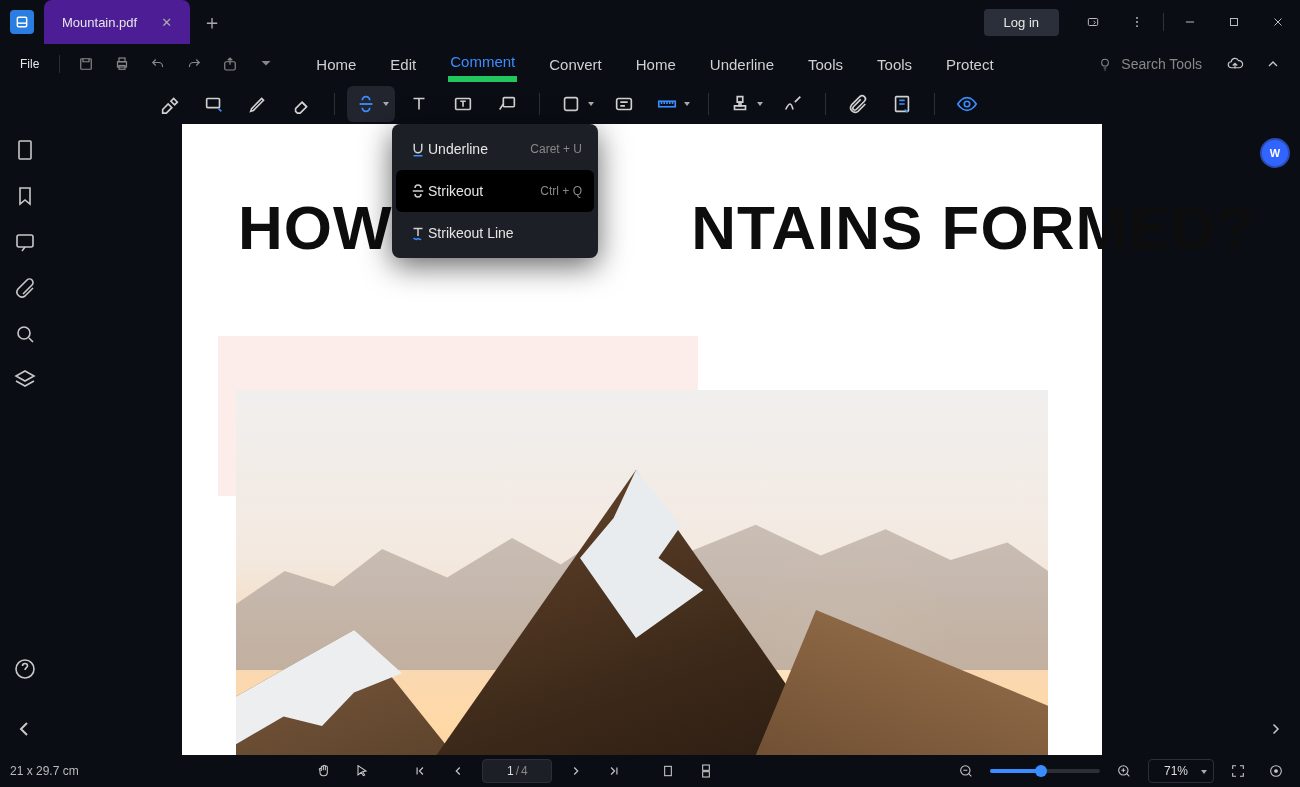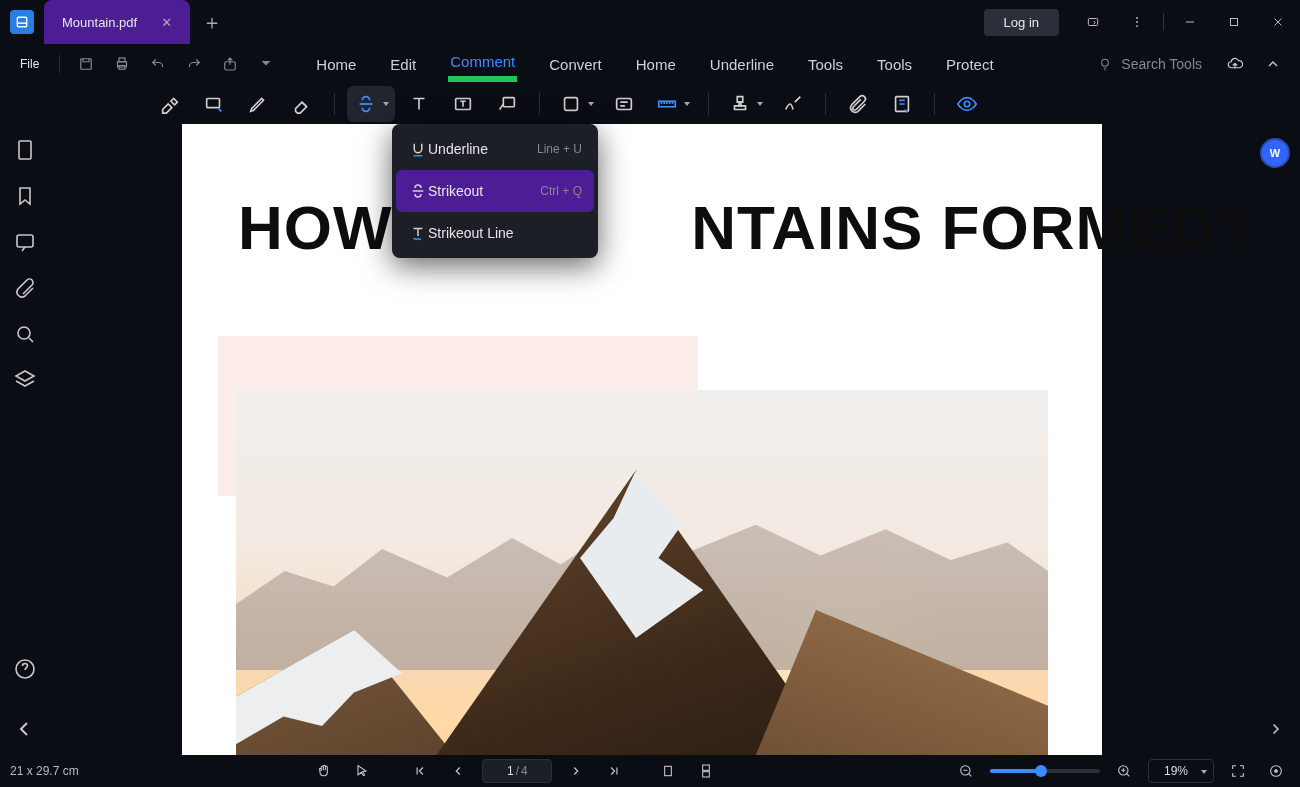--- a/index.html
+++ b/index.html
@@ -400,7 +400,7 @@
         </svg>
       </span>
     <span>Underline</span>
-    <span class="dd-short">Line + U</span>
+    <span class="dd-short">Caret + U</span>
   </div>
   <div class="dd-item hover">
     <span class="dd-icon">

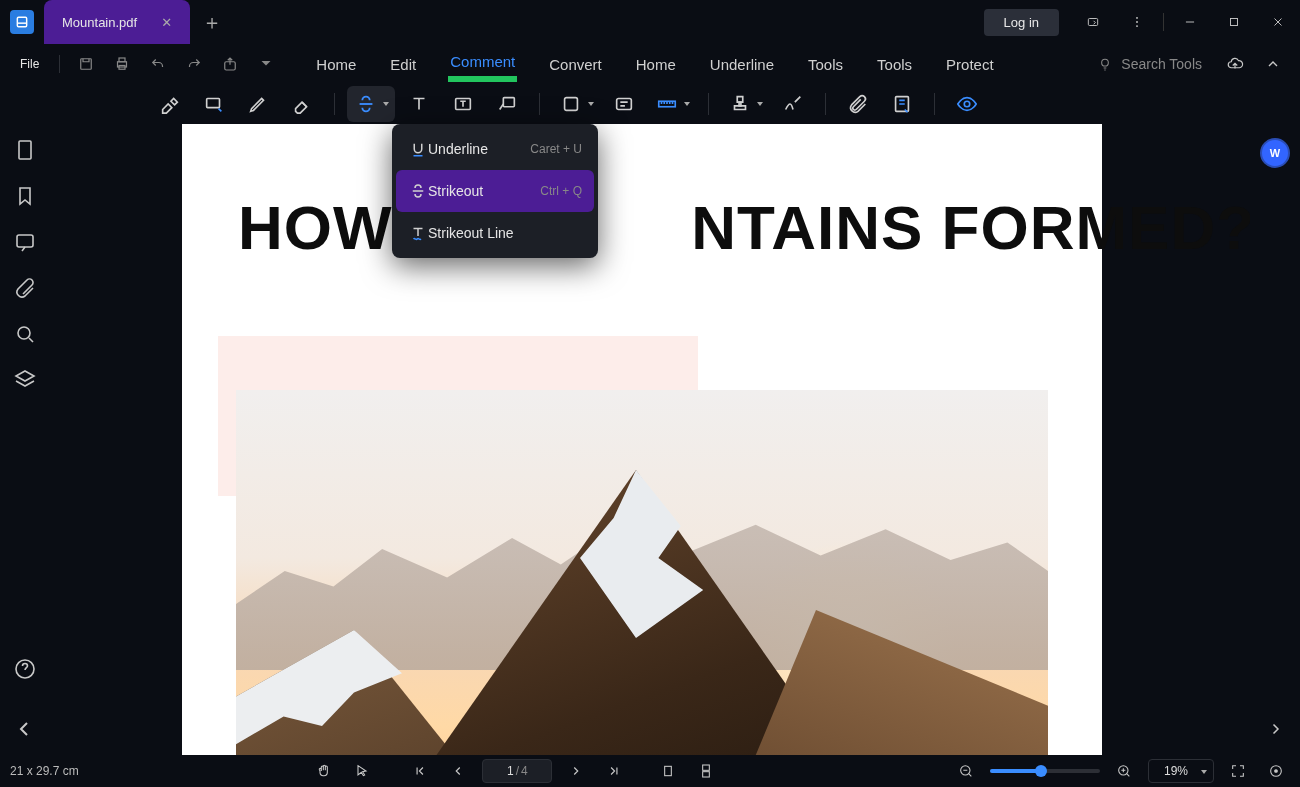--- a/index.html
+++ b/index.html
@@ -46,7 +46,7 @@
   .dd-item{ display:flex; align-items:center; height:42px; padding:0 12px; border-radius:6px; font-size:14px; color:#e6e6e6; cursor:pointer;}
   .dd-item .dd-icon{width:20px;height:20px;display:flex;align-items:center;justify-content:center;color:#d0d0d0;}
   .dd-item .dd-short{margin-left:auto;font-size:12px;color:#888;}
-  .dd-item.hover{ background:#4c1d95;}
+  .dd-item.hover{ background:#000000;}
 
   
   .body-row{ position:absolute; top:124px; bottom:32px; left:0; right:0; display:flex;}

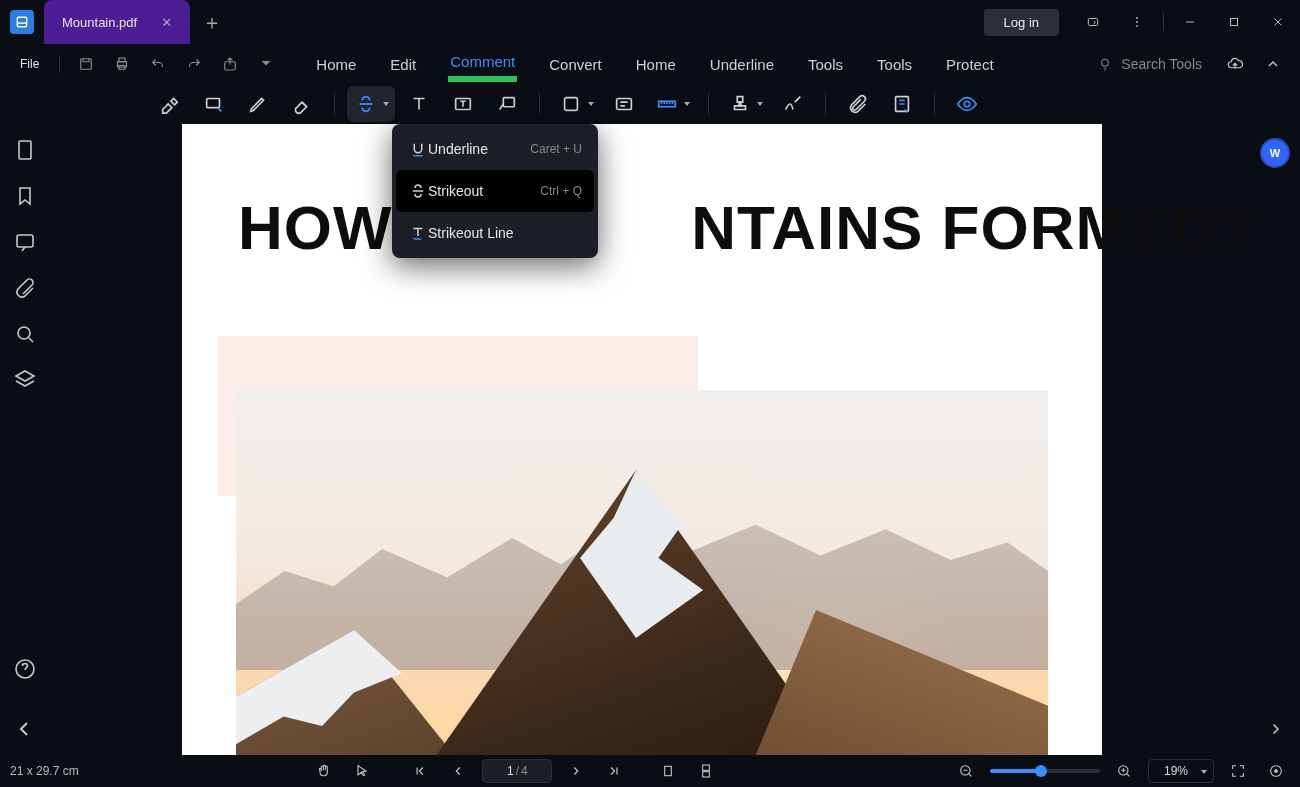--- a/index.html
+++ b/index.html
@@ -493,7 +493,7 @@
       </svg>
     </div>
   <div class="zoom-box">
-      <span style="margin-right:10px">19%</span>
+      <span style="margin-right:10px">71%</span>
     </div>
   <div class="sb-ic">
       <svg viewBox="0 0 24 24" width="16" height="16" fill="none" stroke="currentColor" stroke-width="1.6">

